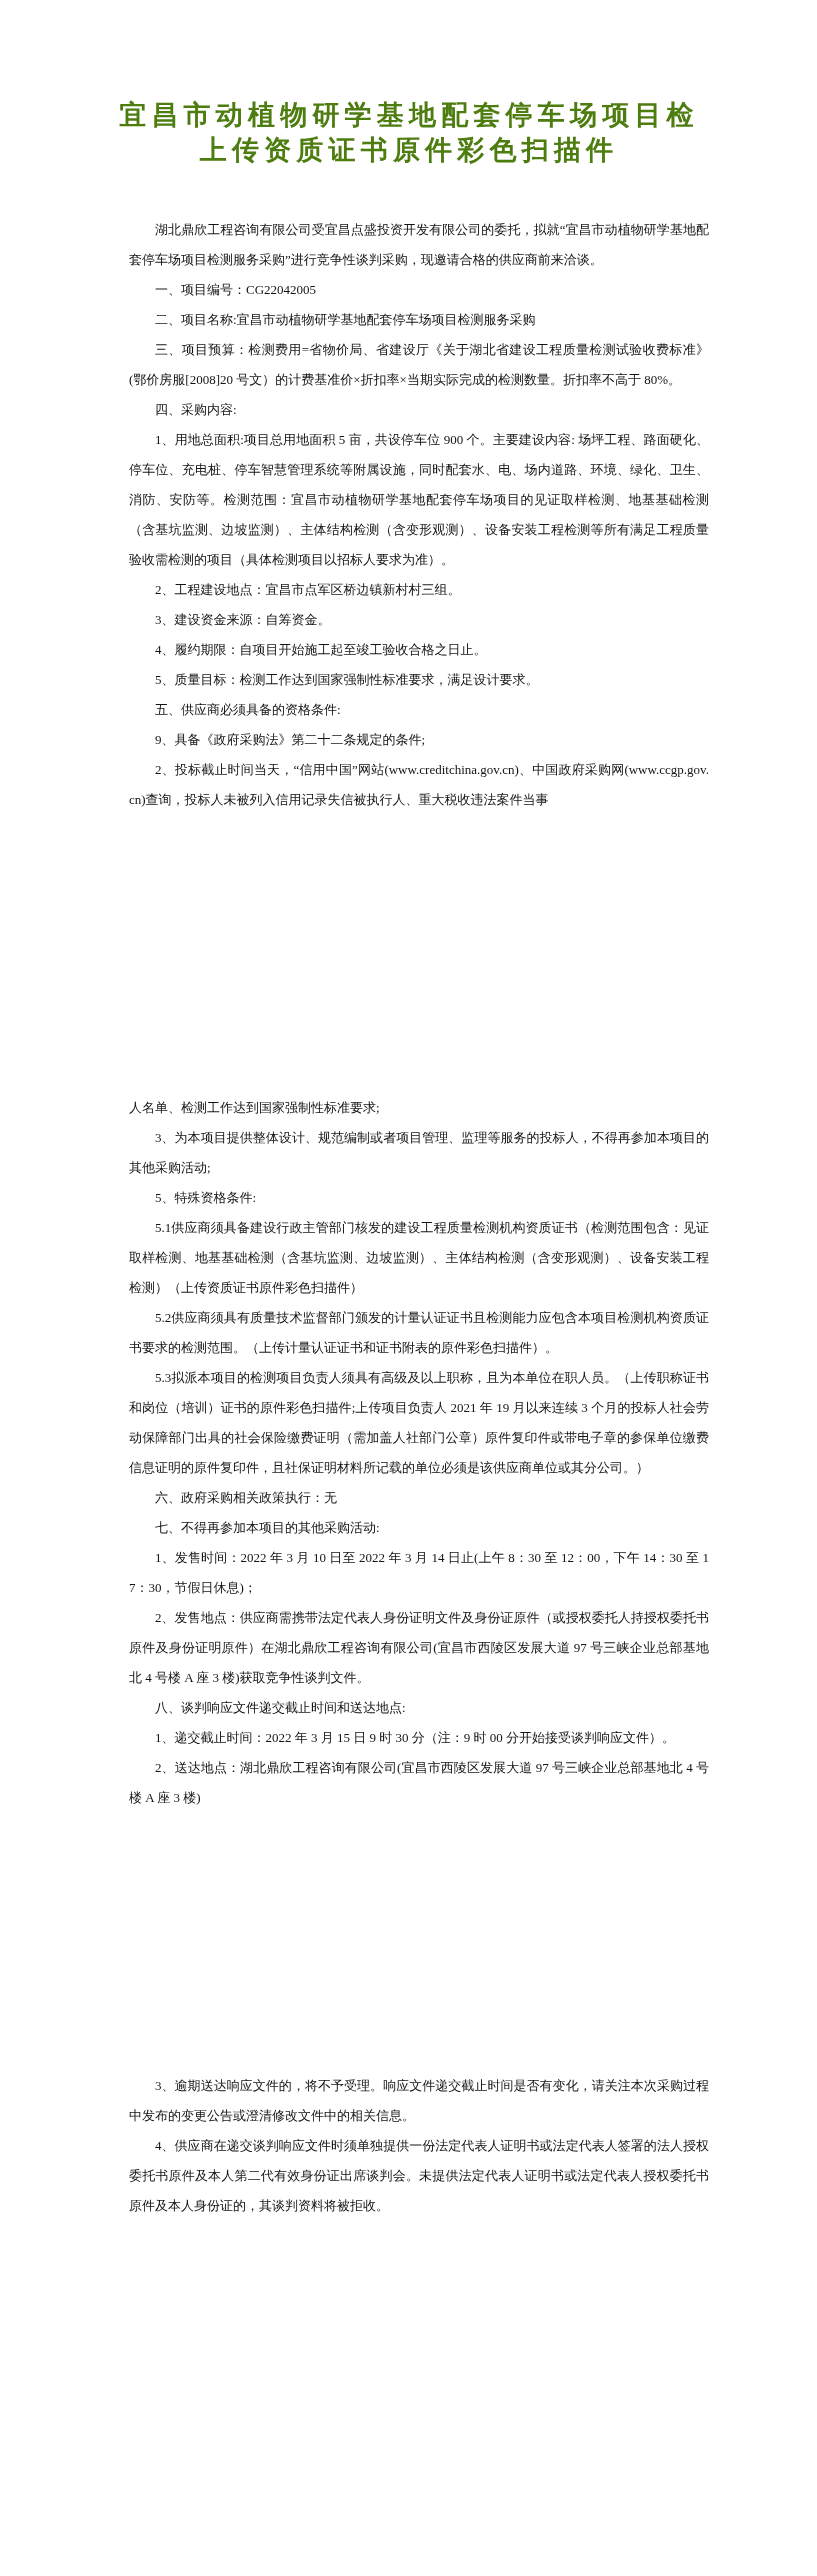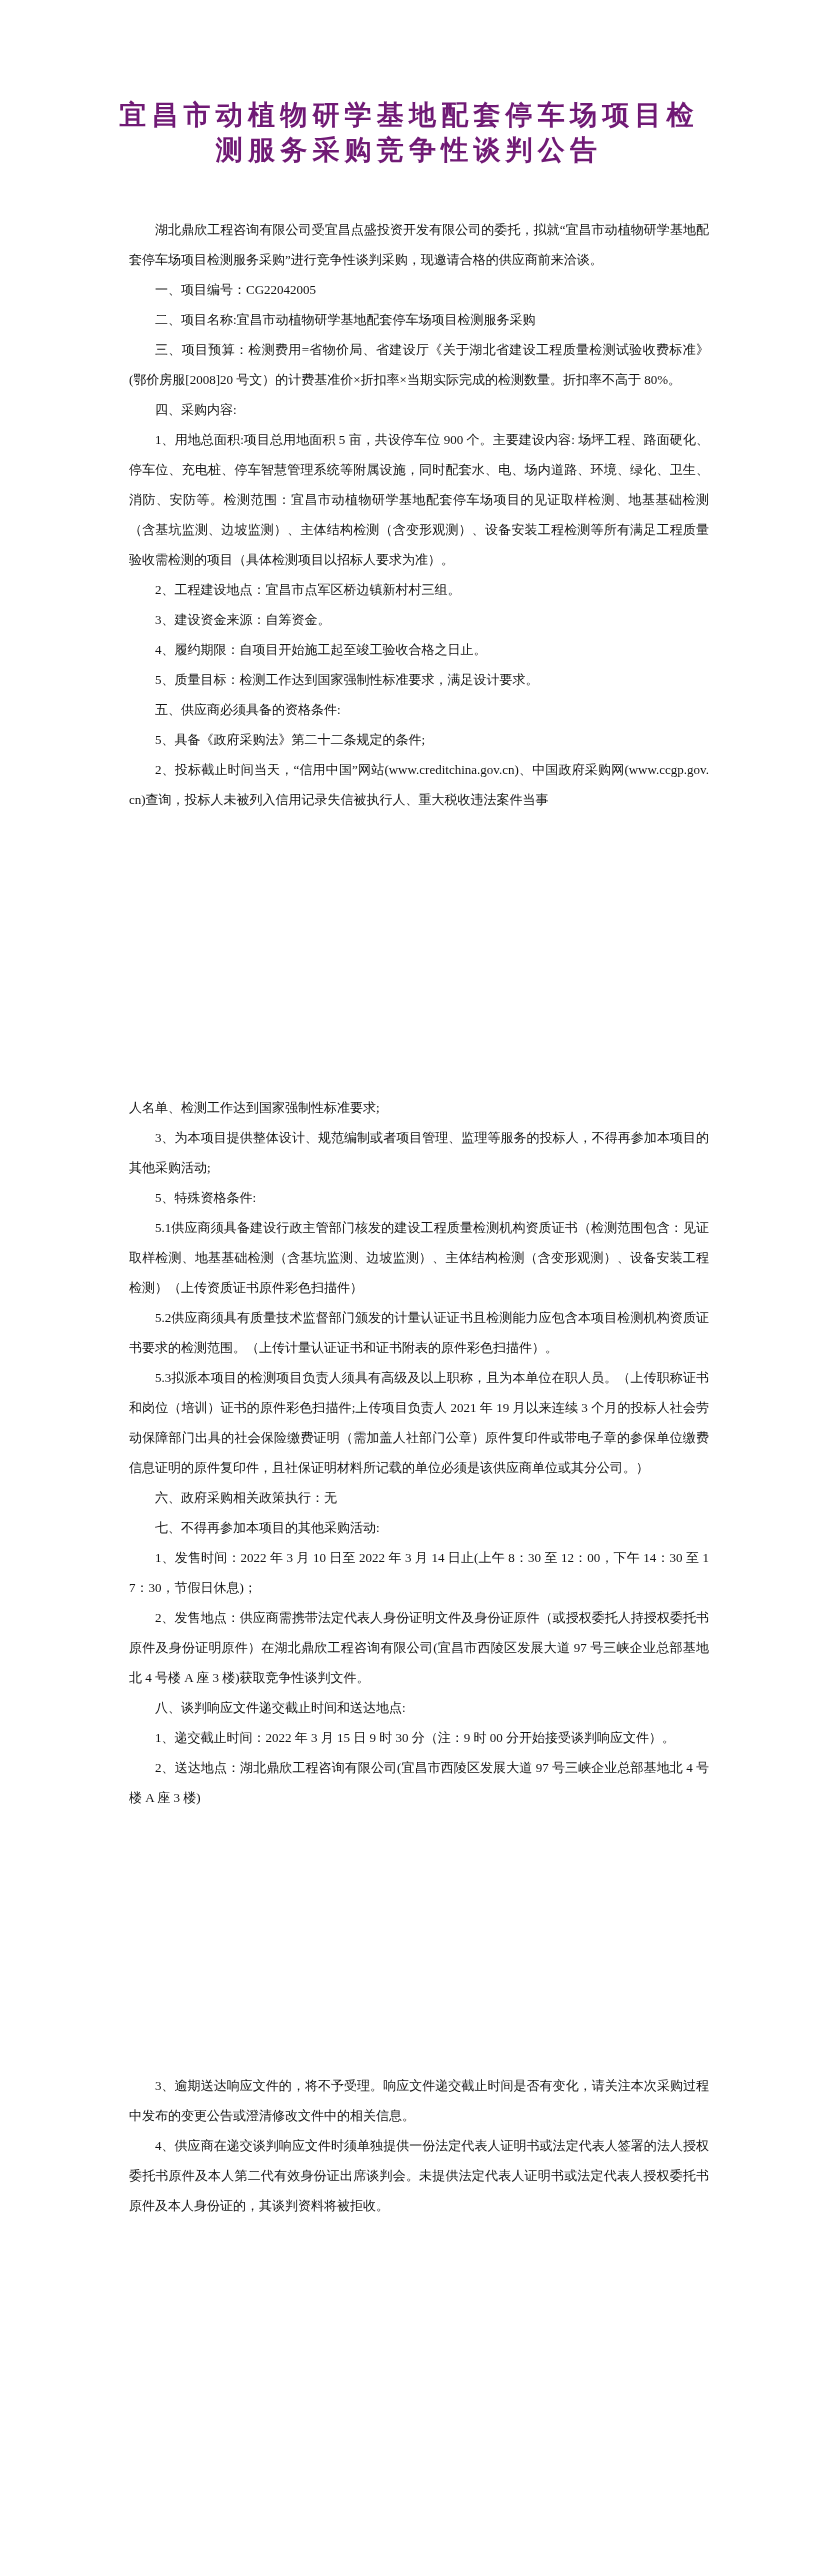--- a/index.html
+++ b/index.html
@@ -6,7 +6,7 @@
   body{width:818px;font-family:"Liberation Serif","DejaVu Serif",serif;color:#141414;}
   .page{position:relative;width:818px;height:3470px;background:#fff;box-sizing:border-box;
         padding-top:98px;overflow:hidden;}
-  .title{text-align:center;color:#701a75;font-weight:bold;font-size:27px;line-height:35px;
+  .title{text-align:center;color:#4d7c0f;font-weight:bold;font-size:27px;line-height:35px;
          letter-spacing:5.2px;margin:0;}
   .title span{display:block;}
   .content{margin:47px 109px 0 129px;}

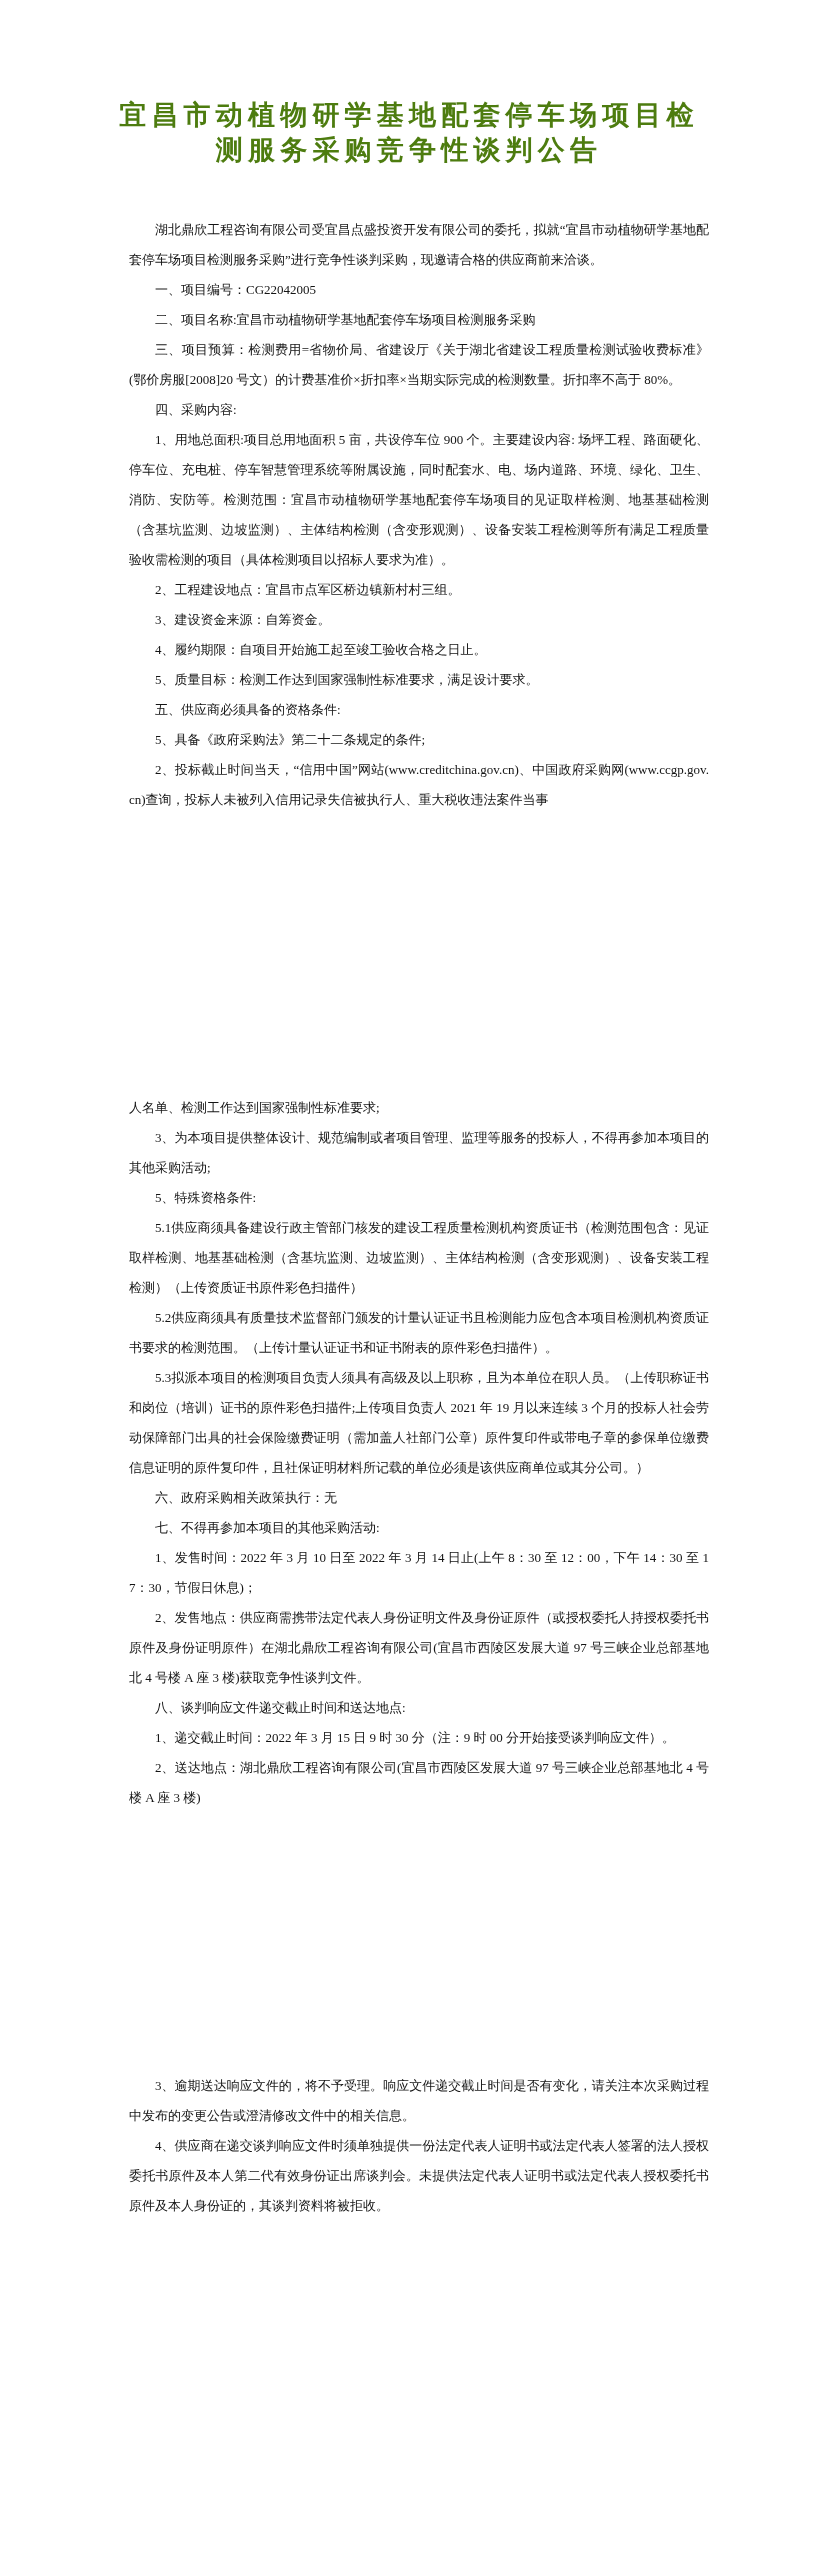--- a/index.html
+++ b/index.html
@@ -23,7 +23,7 @@
 
   <h1 class="title">
     <span>宜昌市动植物研学基地配套停车场项目检</span>
-    <span>测服务采购竞争性谈判公告</span>
+    <span>上传资质证书原件彩色扫描件</span>
   </h1>
 
   <div class="content">

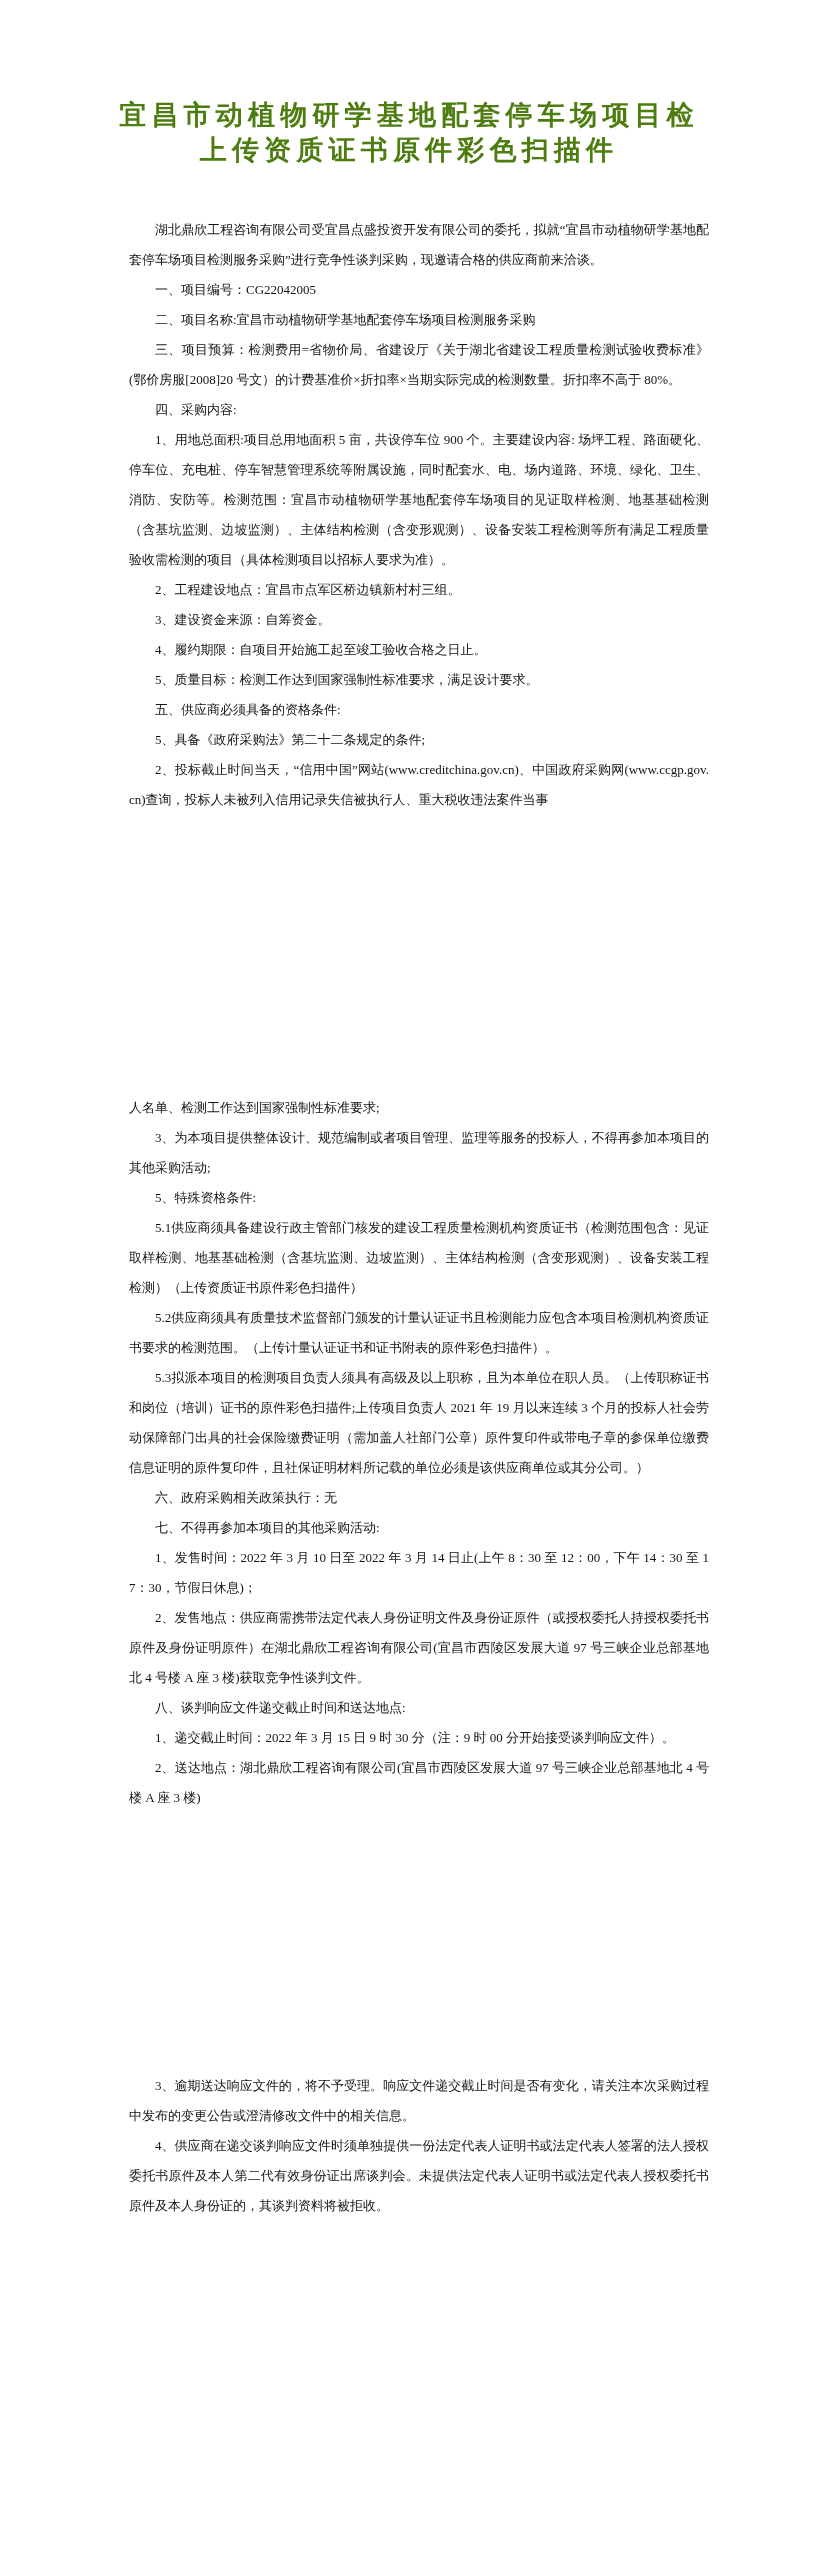--- a/index.html
+++ b/index.html
@@ -38,7 +38,7 @@
     <p>4、履约期限：自项目开始施工起至竣工验收合格之日止。</p>
     <p>5、质量目标：检测工作达到国家强制性标准要求，满足设计要求。</p>
     <p>五、供应商必须具备的资格条件:</p>
-    <p>5、具备《政府采购法》第二十二条规定的条件;</p>
+    <p>9、具备《政府采购法》第二十二条规定的条件;</p>
     <p>2、投标截止时间当天，“信用中国”网站(www.creditchina.gov.cn)、中国政府采购网(www.ccgp.gov.cn)查询，投标人未被列入信用记录失信被执行人、重大税收违法案件当事</p>
 
     <div class="gap-a"></div>

